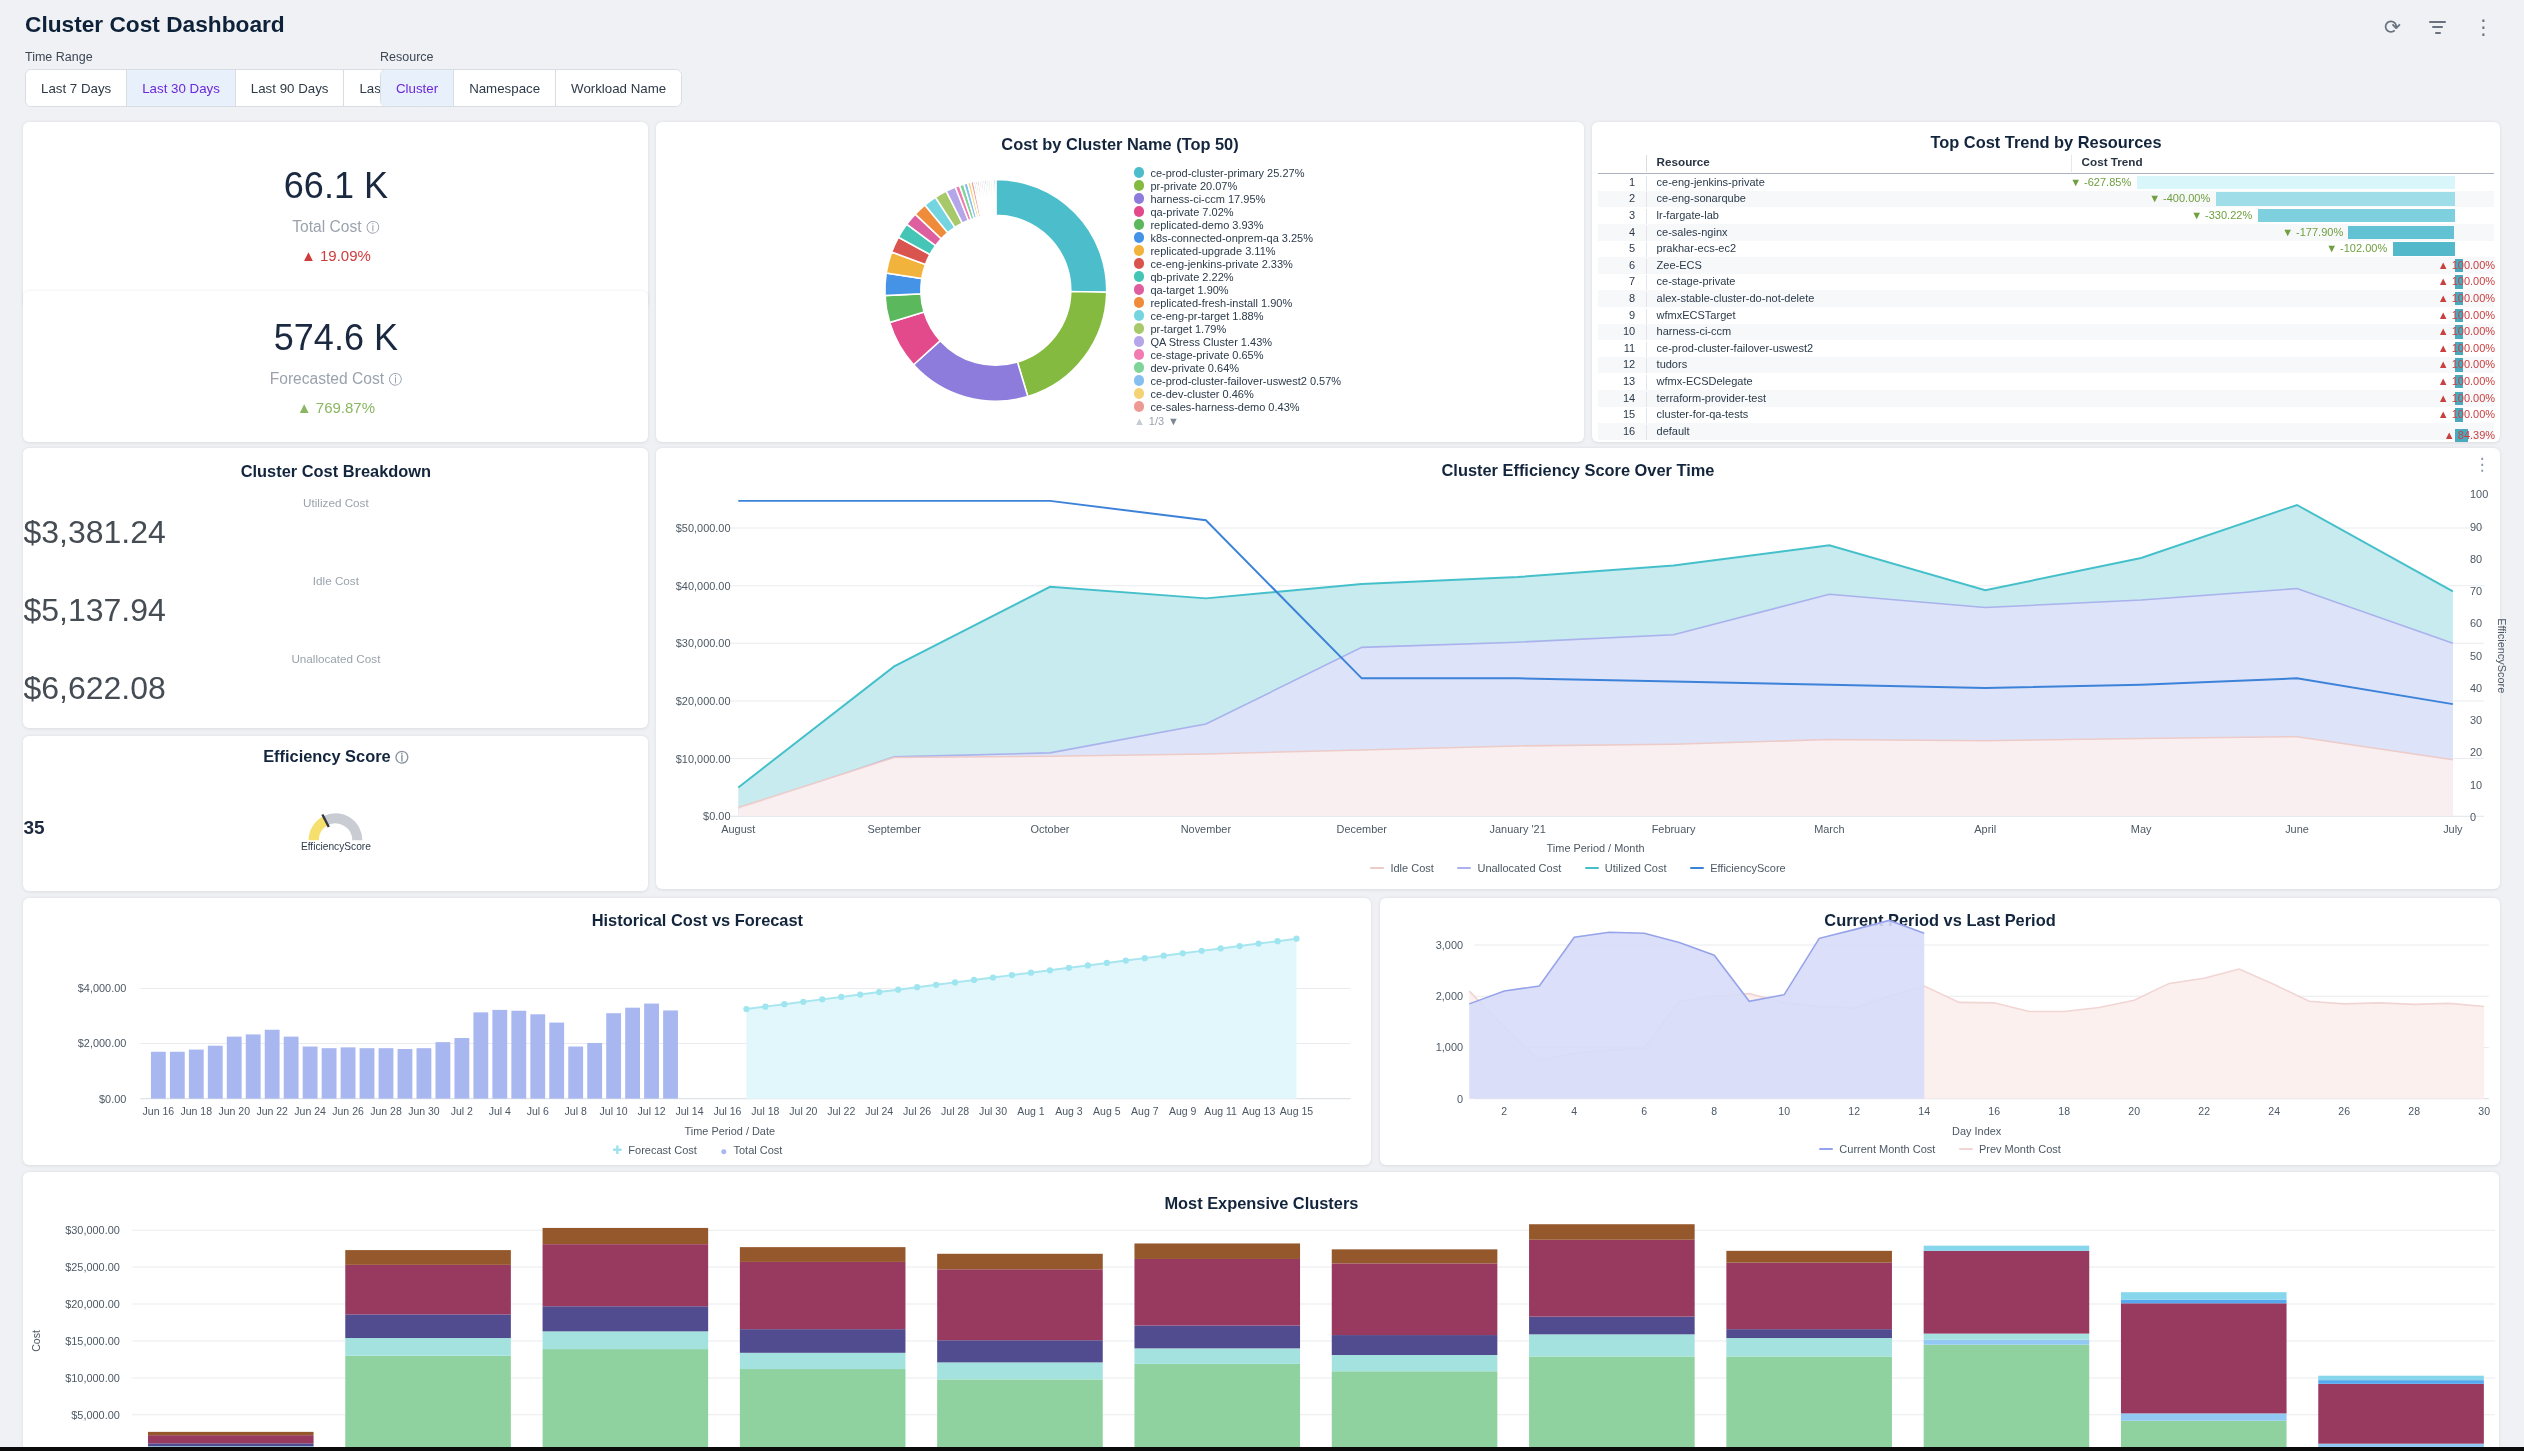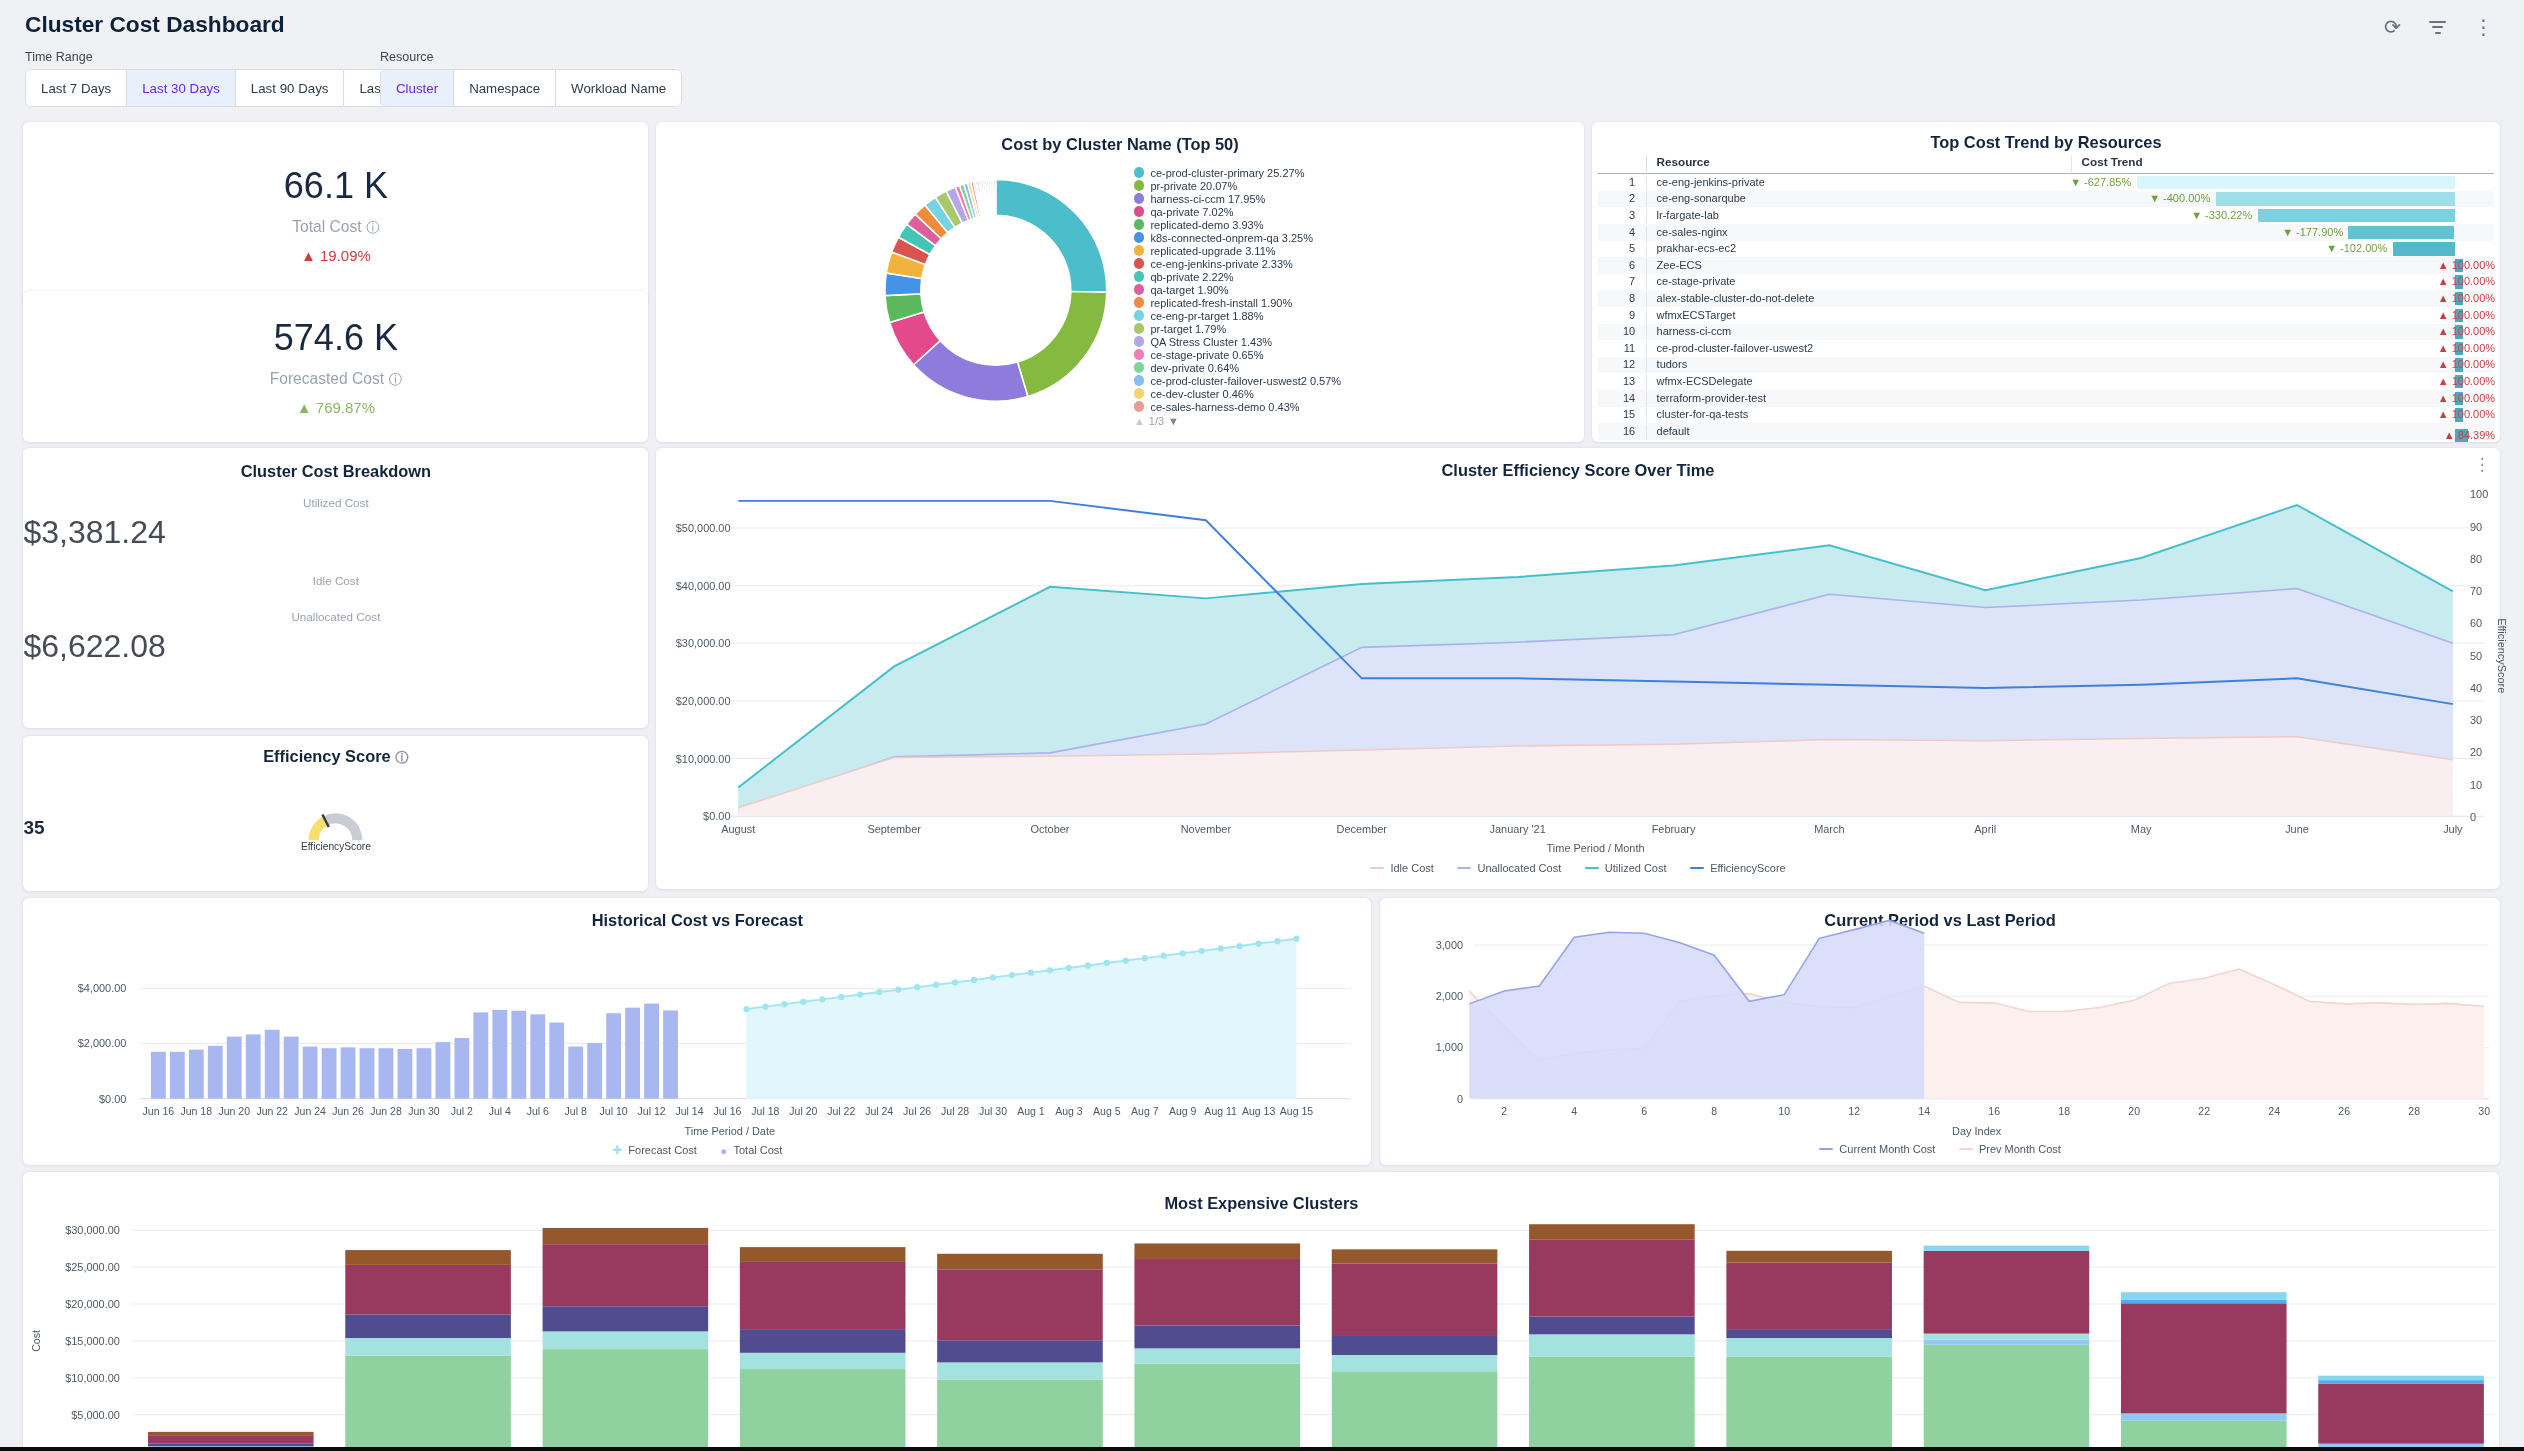--- a/index.html
+++ b/index.html
@@ -353,6 +353,7 @@
     </div>
     <div style="margin-bottom:23.4px;">
       <div class="bd-label">Idle Cost</div>
+      <div class="bd-value">$5,137.94</div>
     </div>
     <div>
       <div class="bd-label">Unallocated Cost</div>

